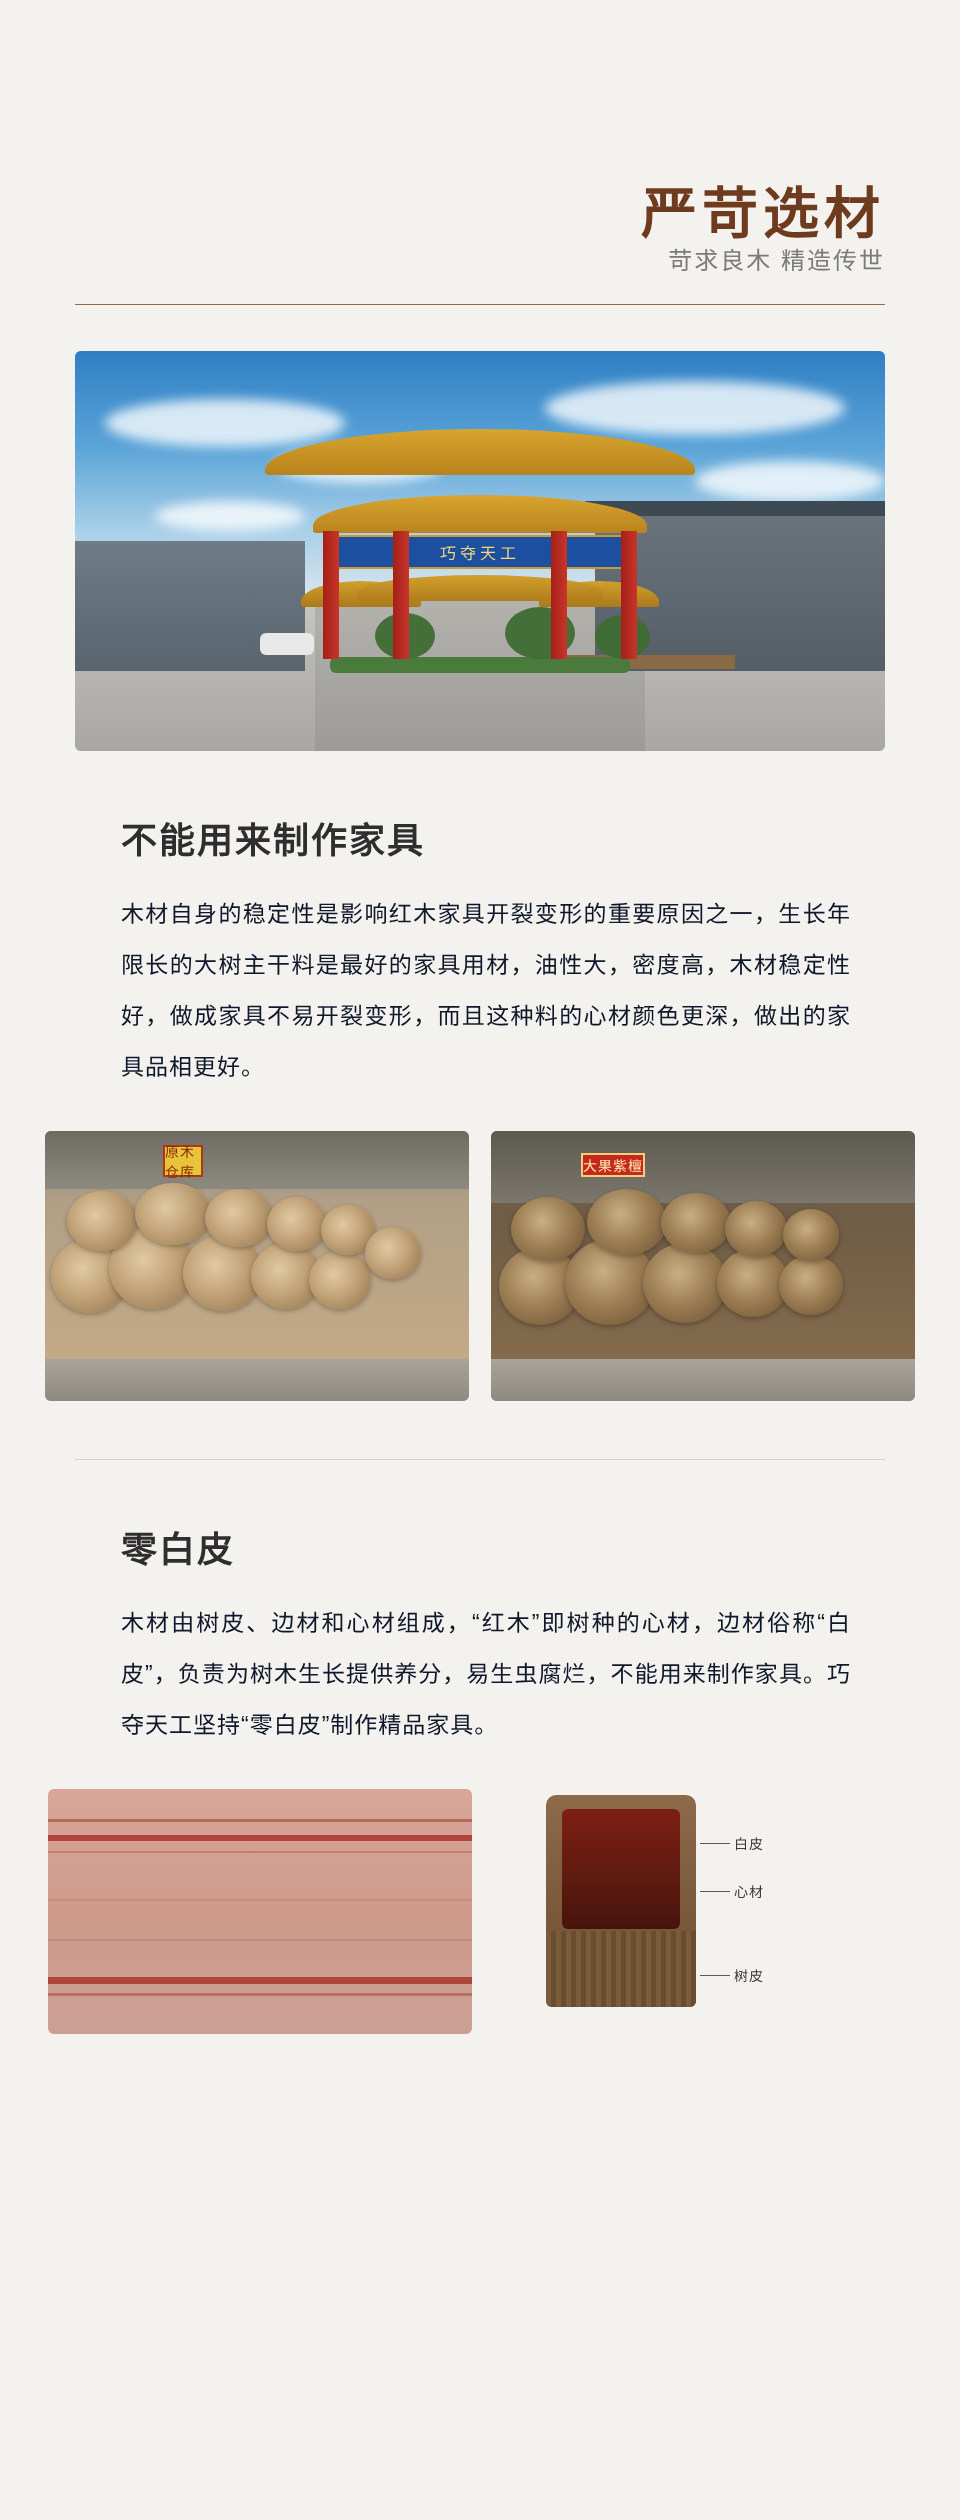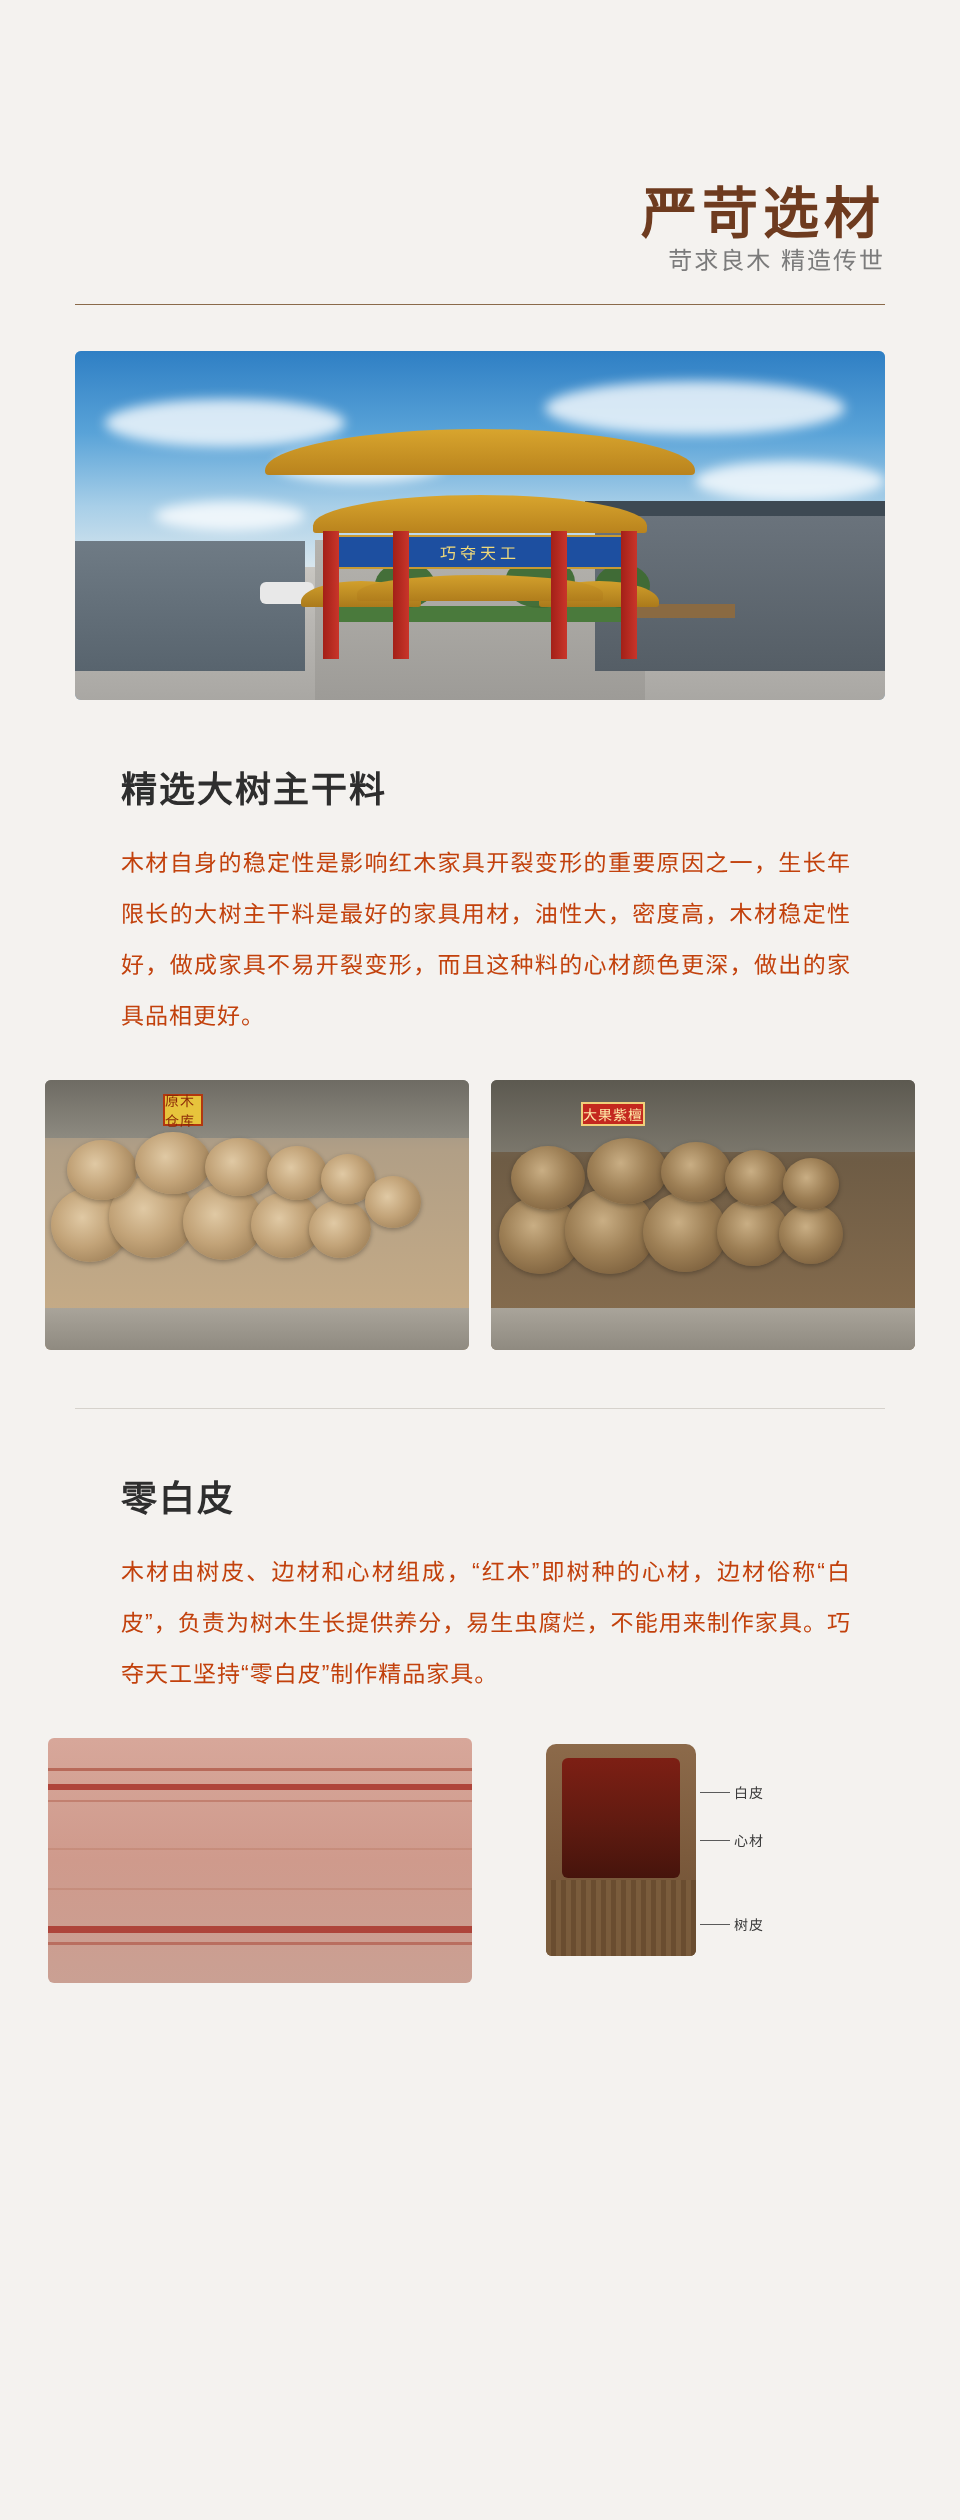--- a/index.html
+++ b/index.html
@@ -66,7 +66,7 @@
   }
   .hero{
     width:810px;
-    height:349px;
+    height:400px;
     border-radius:6px;
     overflow:hidden;
     position:relative;

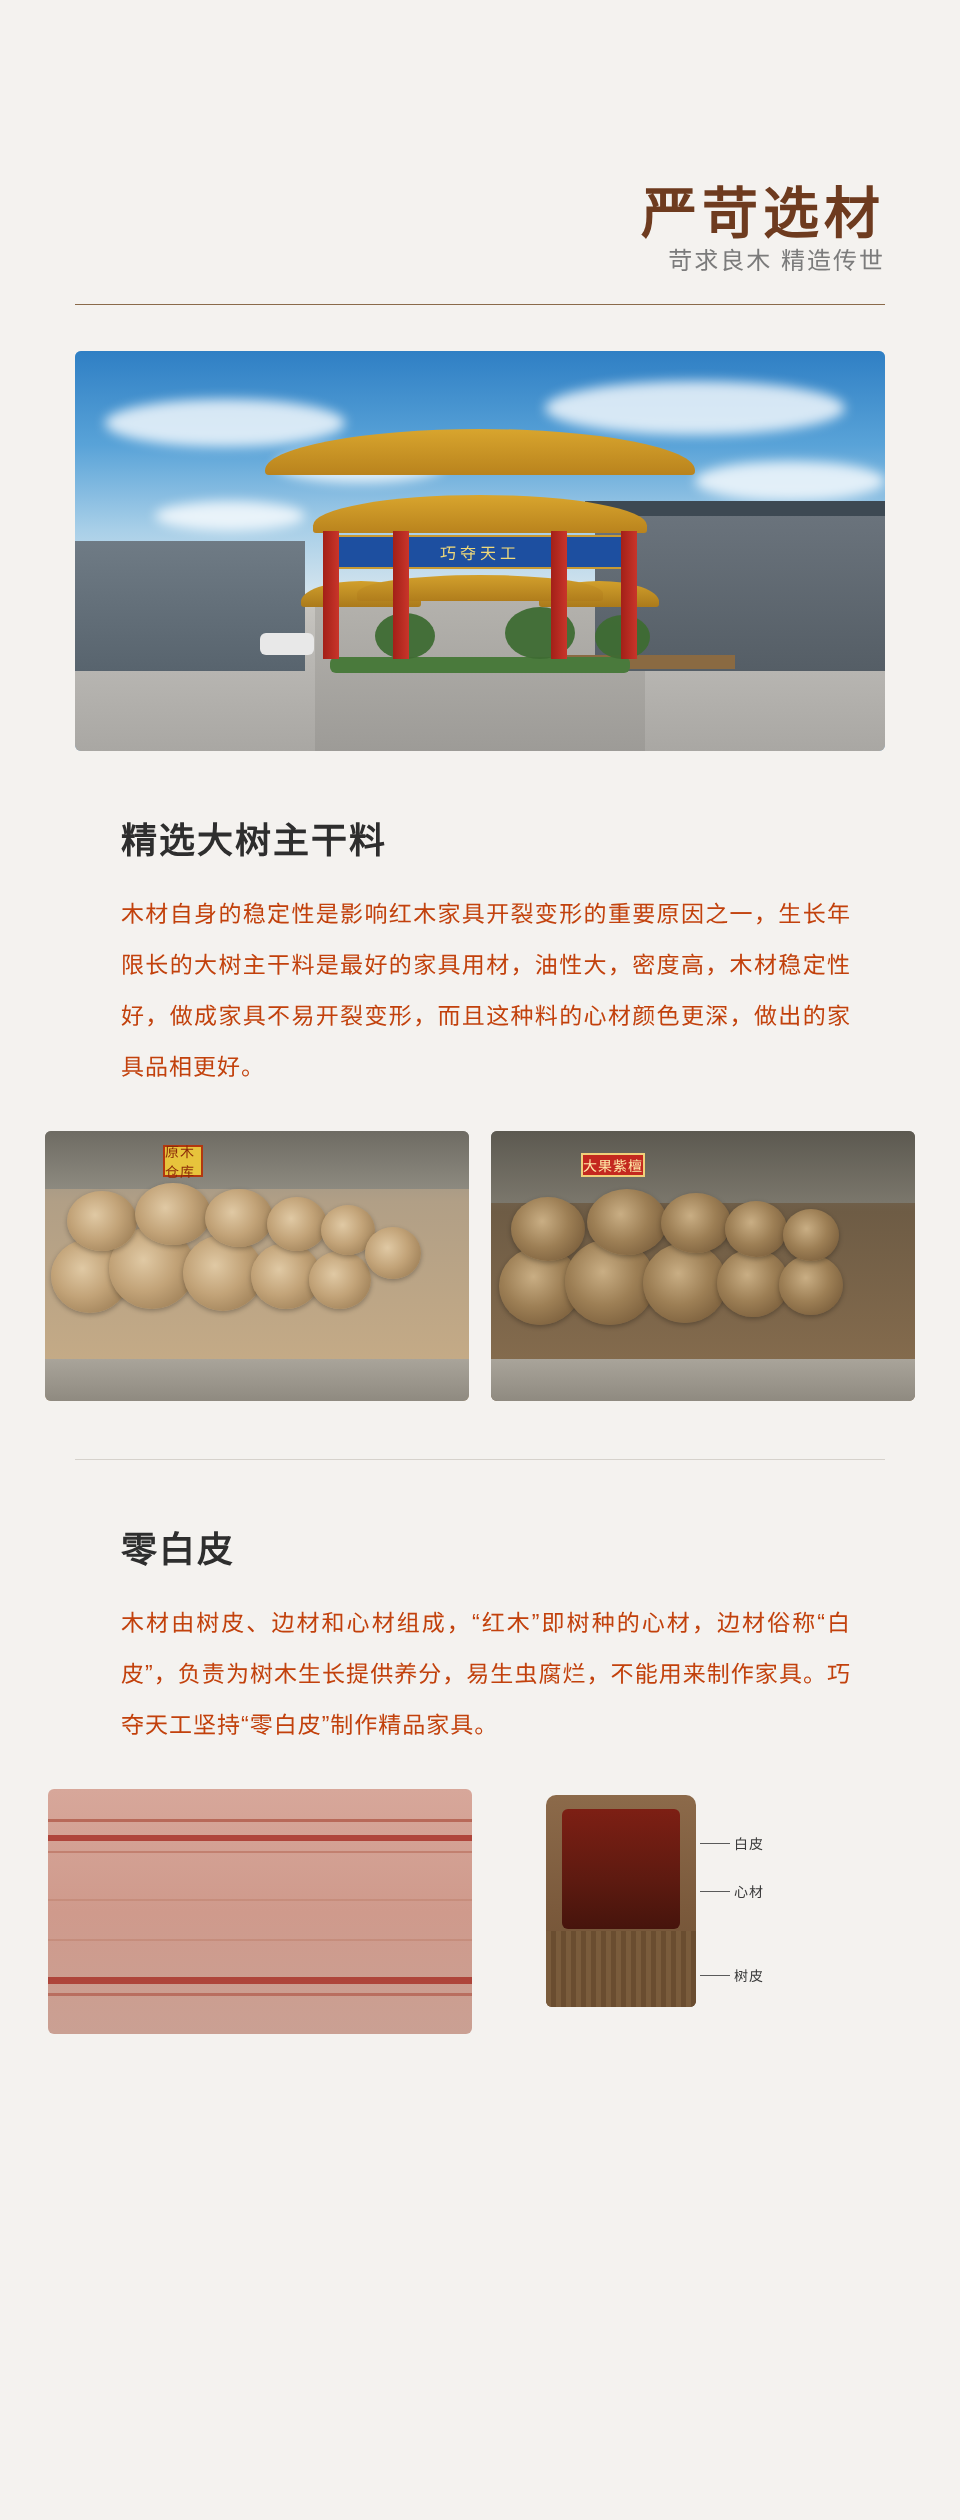--- a/index.html
+++ b/index.html
@@ -299,7 +299,7 @@
   </div>
 
   <div class="section">
-    <h2 class="sec-title">精选大树主干料</h2>
+    <h2 class="sec-title">不能用来制作家具</h2>
     <p class="sec-body">木材自身的稳定性是影响红木家具开裂变形的重要原因之一，生长年限长的大树主干料是最好的家具用材，油性大，密度高，木材稳定性好，做成家具不易开裂变形，而且这种料的心材颜色更深，做出的家具品相更好。</p>
   </div>
 

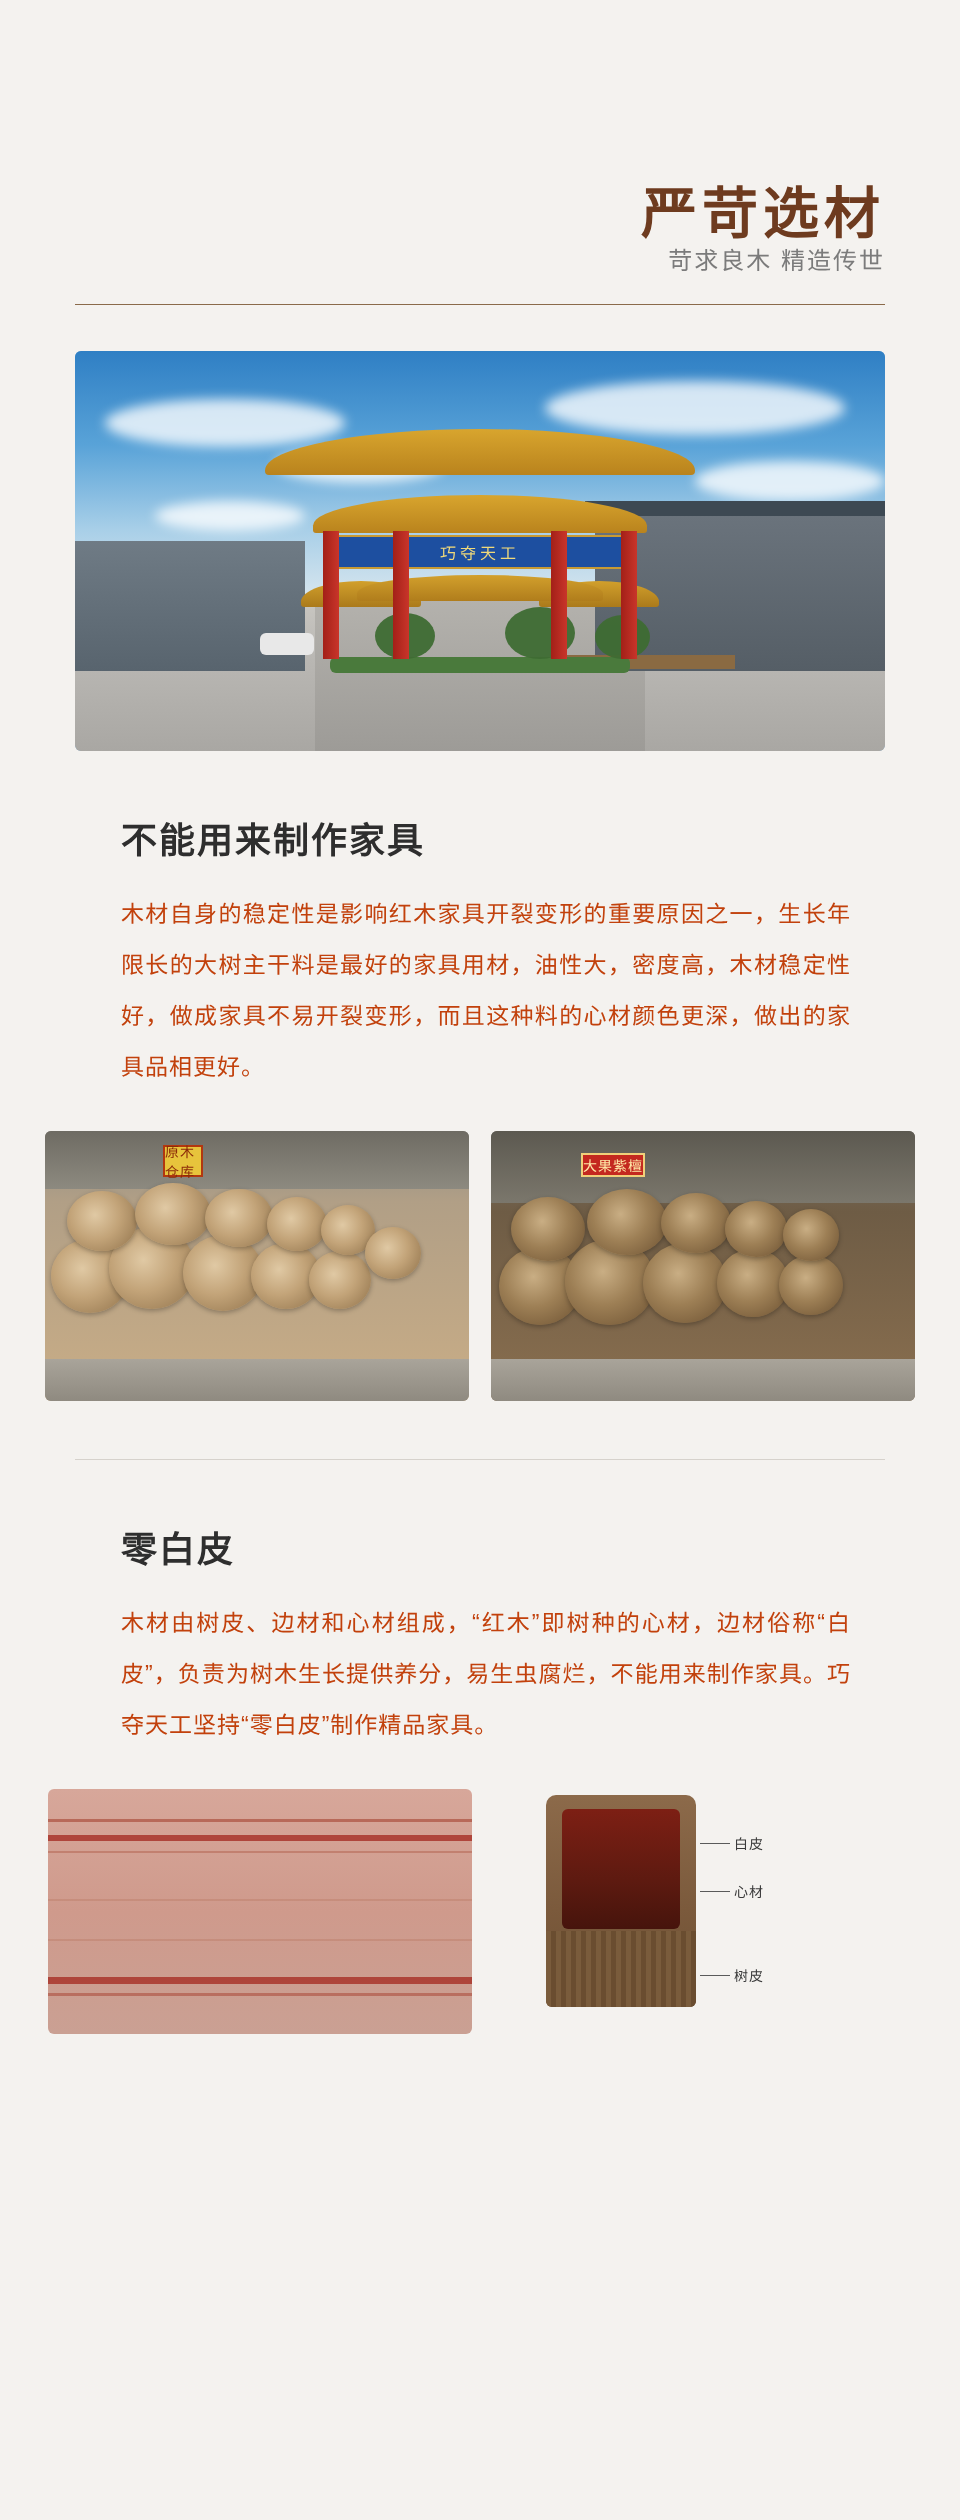--- a/index.html
+++ b/index.html
@@ -157,7 +157,7 @@
   .sec-body{
     font-size:23px;
     line-height:51px;
-    color:#c2410c;
+    color:#0f172a;
     letter-spacing:1px;
     margin:0 34px 0 46px;
     text-align:justify;

